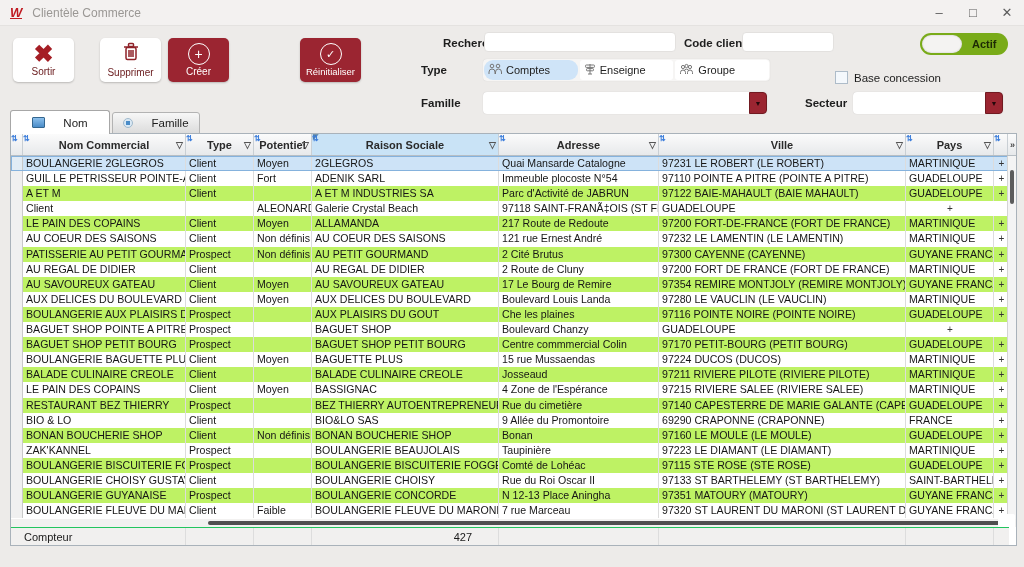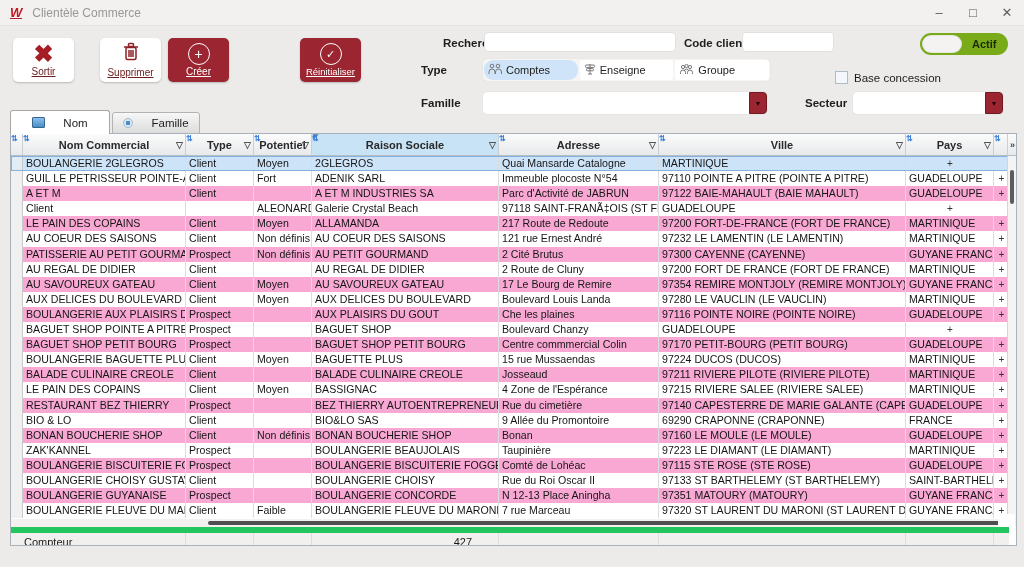--- a/index.html
+++ b/index.html
@@ -18,7 +18,7 @@
   .toolbtn { position:absolute; width:61px; height:44px; border-radius:5px; display:flex; flex-direction:column; align-items:center; justify-content:center; box-shadow:0 1px 2px rgba(0,0,0,.22); }
   .toolbtn.white { background:#fff; }
   .toolbtn.maroon { background:var(--maroon,#9b2531); }
-  .toolbtn .lbl { font-size:10px; margin-top:1px;text-decoration:underline; }
+  .toolbtn .lbl { font-size:10px; margin-top:1px; }
   .toolbtn.white .lbl { color:#6d2022; }
   .toolbtn.maroon .lbl { color:#fff; }
   .x-glyph { color:#a51e25; font-size:24px; font-weight:900; line-height:22px; }

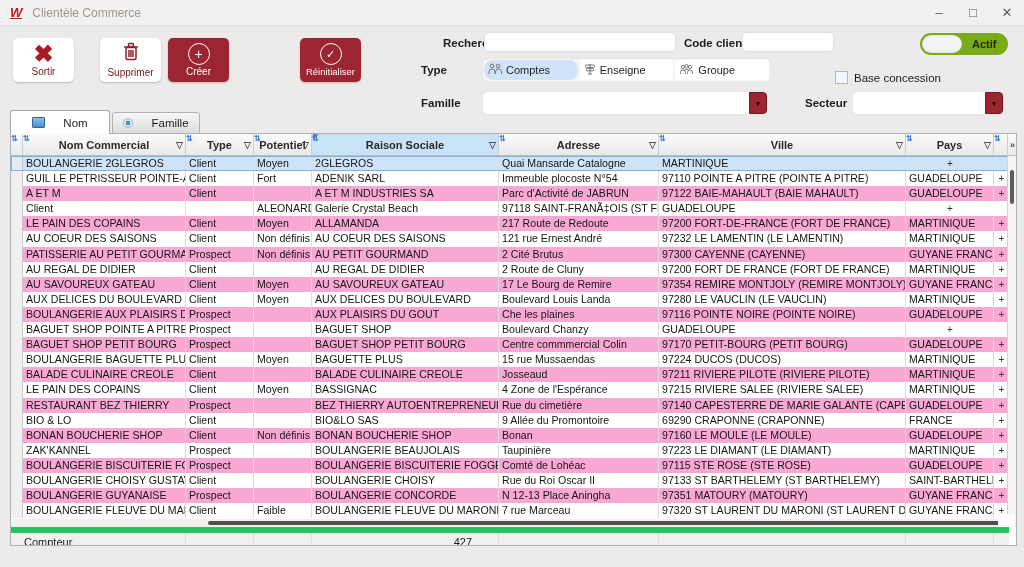--- a/index.html
+++ b/index.html
@@ -240,6 +240,7 @@
           <span class="tcell">Moyen</span>
           <span class="tcell">2GLEGROS</span>
           <span class="tcell">Quai Mansarde Catalogne</span>
+          <span class="tcell">97231 LE ROBERT (LE ROBERT)</span>
           <span class="tcell">MARTINIQUE</span>
           <span class="tcell pluscell" style="border-right: none;">+</span>
         </div>

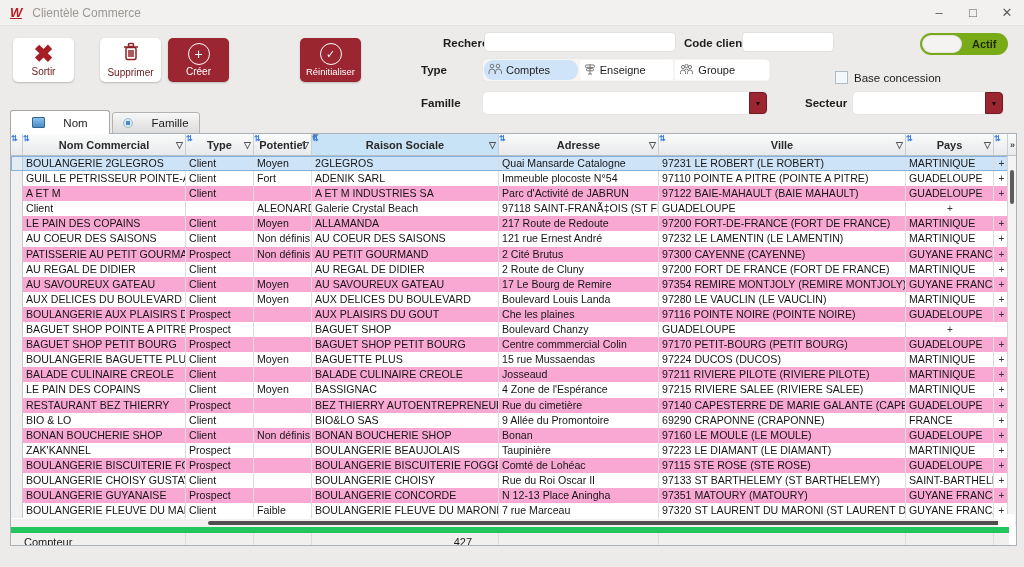--- a/index.html
+++ b/index.html
@@ -55,7 +55,7 @@
   .corner-tri { position:absolute; left:1px; top:-1px; color:#5a7d98; font-size:7px; }
   .tbody { position:absolute; left:0; top:22px; width:998px; height:430px; overflow:hidden; }
   .trow { height:15.1px; display:grid; grid-template-columns:12px 163px 68px 58px 187px 160px 247px 88px 15px; background:#fff; }
-  .trow.striped { background:#f9a8d4; }
+  .trow.striped { background:#bef264; }
   .trow.selected { background:#cde3f7; outline:1px solid #85b2dd; outline-offset:-1px; }
   .tcell { font-size:10.6px; color:#161616; line-height:15px; padding:0 3px; white-space:nowrap; overflow:hidden; border-right:1px solid #dcdcdc; }
   .gcell { background:#f0f0f0; border-right:1px solid #c9c9c9; }

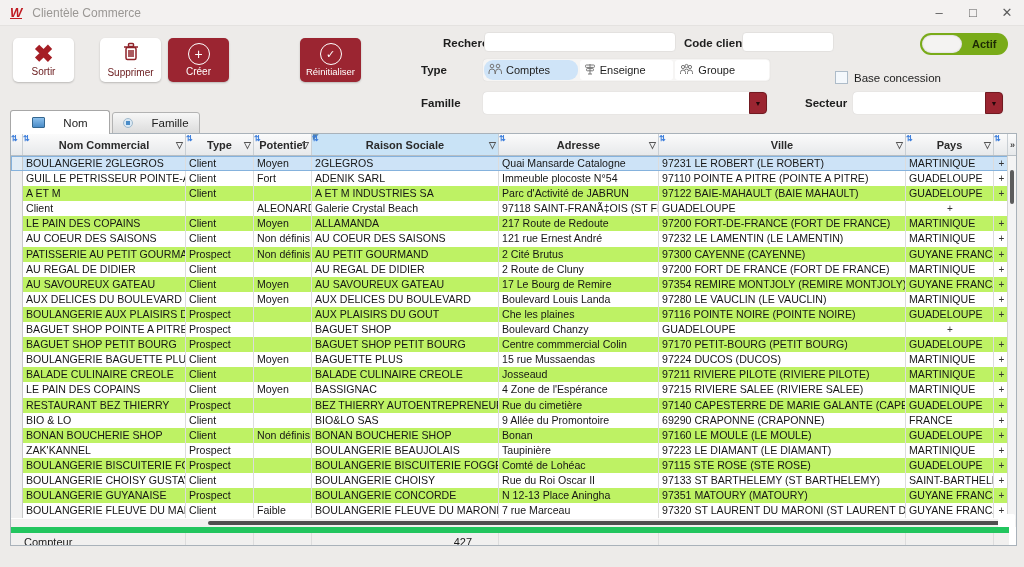--- a/index.html
+++ b/index.html
@@ -65,7 +65,7 @@
   .vthumb { position:absolute; left:2px; top:14px; width:4px; height:34px; background:#5c5c5c; border-radius:2px; }
   .hbar { position:absolute; left:0; top:385px; width:1005px; height:8px; background:#f2f1f0; }
   .hthumb { position:absolute; left:197px; top:2px; width:800px; height:4px; background:#4f4f4f; border-radius:2px; }
-  .tfoot { position:absolute; left:0; top:393px; width:998px; height:18px; background:#f1f0ef; border-top:6px solid #22c55e; display:grid; grid-template-columns:175px 68px 58px 187px 160px 247px 88px 15px; }
+  .tfoot { position:absolute; left:0; top:393px; width:998px; height:18px; background:#f1f0ef; border-top:1px solid #22c55e; display:grid; grid-template-columns:175px 68px 58px 187px 160px 247px 88px 15px; }
   .fcell { font-size:11px; color:#1a1a1a; line-height:18px; border-right:1px solid #ddd; white-space:nowrap; overflow:hidden; }
   .fcell.first { padding-left:13px; }
   .fcell.count { text-align:right; padding-right:26px; }

